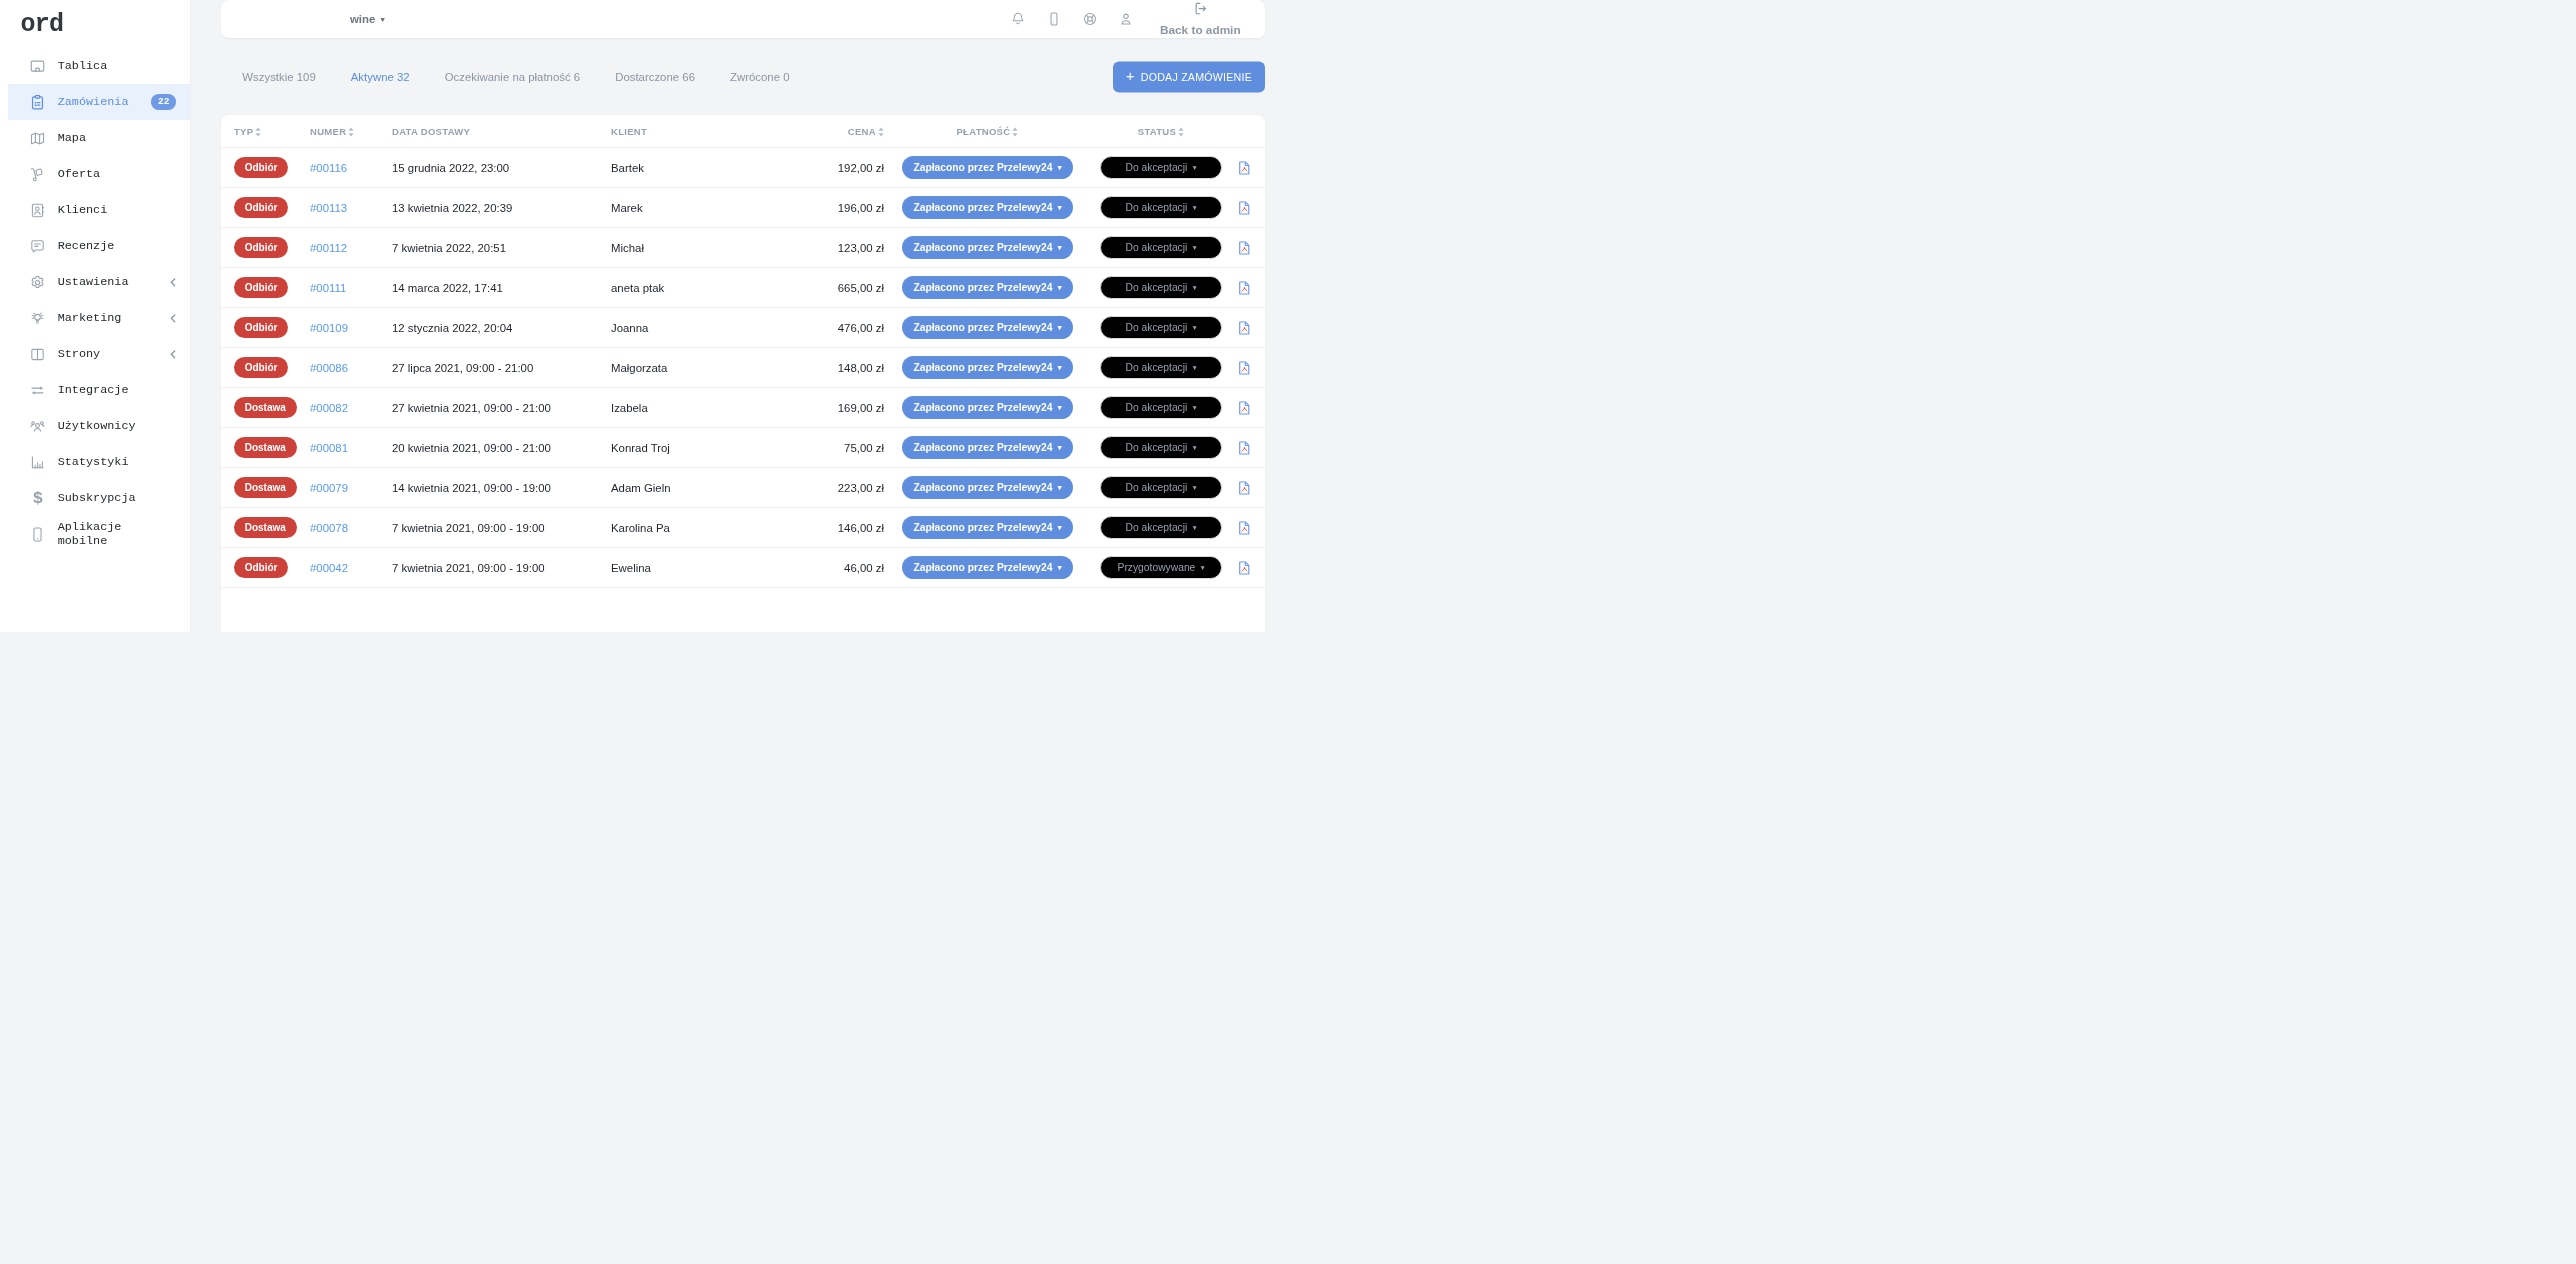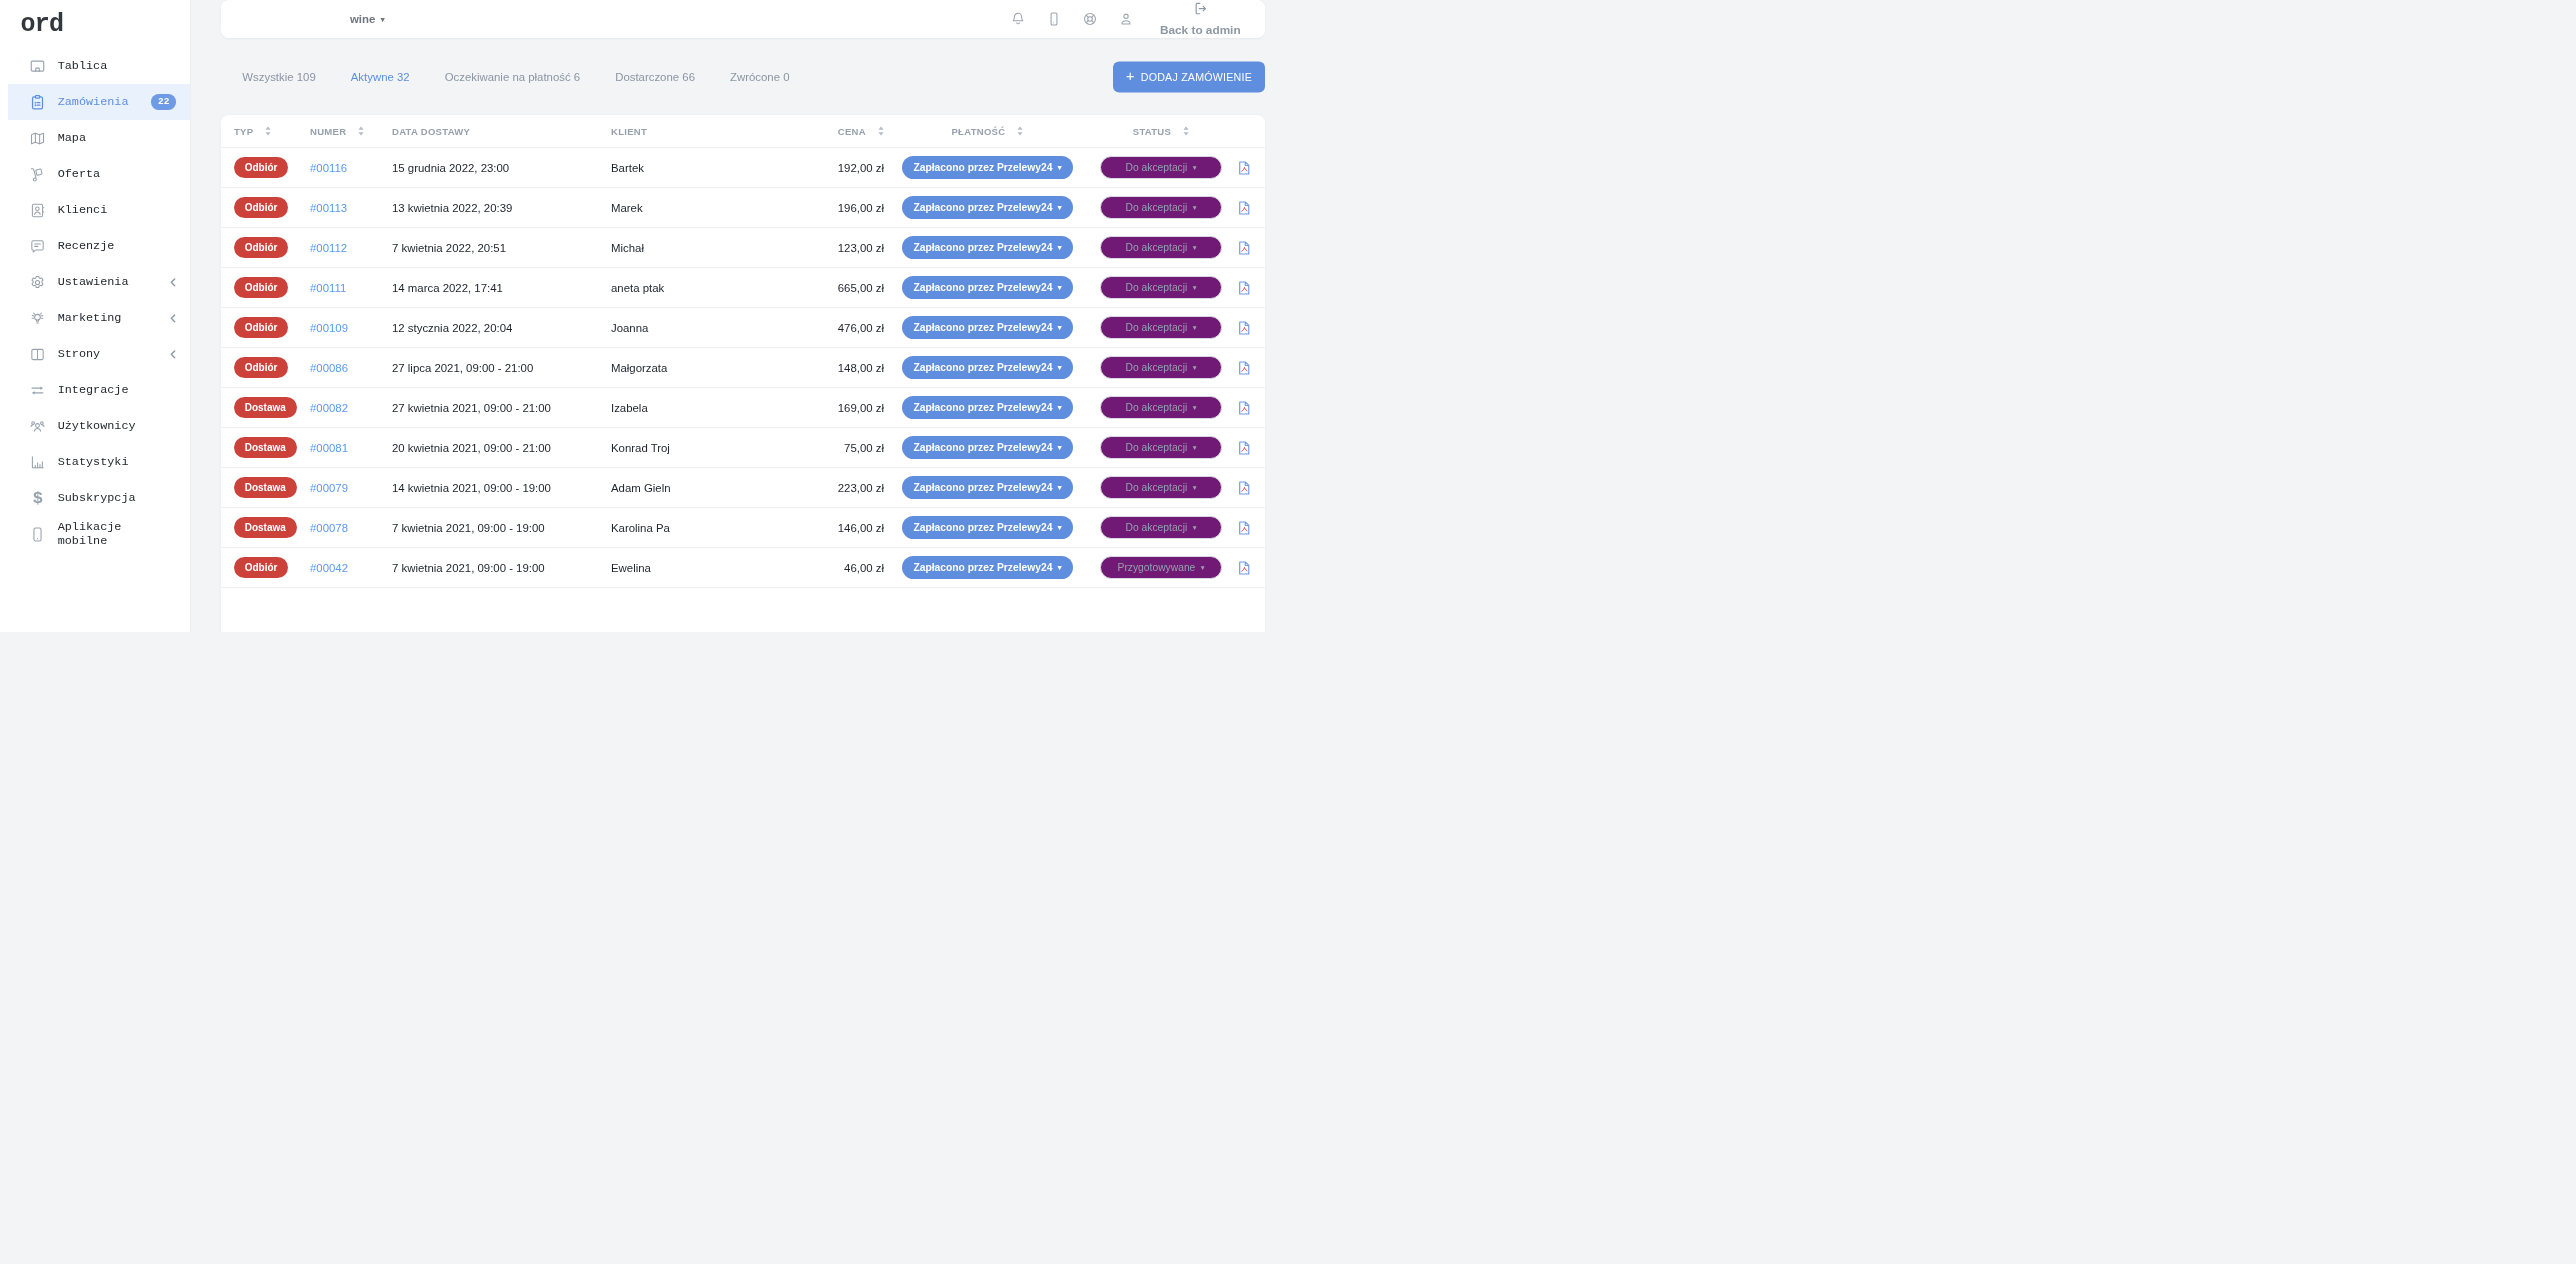--- a/index.html
+++ b/index.html
@@ -120,7 +120,7 @@
     height:33px;border-bottom:0.8px solid var(--divider);
     color:#97a1ae;font-size:9.5px;font-weight:700;letter-spacing:0.3px;
   }
-  .th{display:flex;align-items:flex-start;gap:12px;}
+  .th{display:flex;align-items:flex-end;gap:2px;}
   .th.right{justify-content:flex-end;}
   .th.center{justify-content:center;}
   .sorter{color:#b3bcc7;display:flex;}

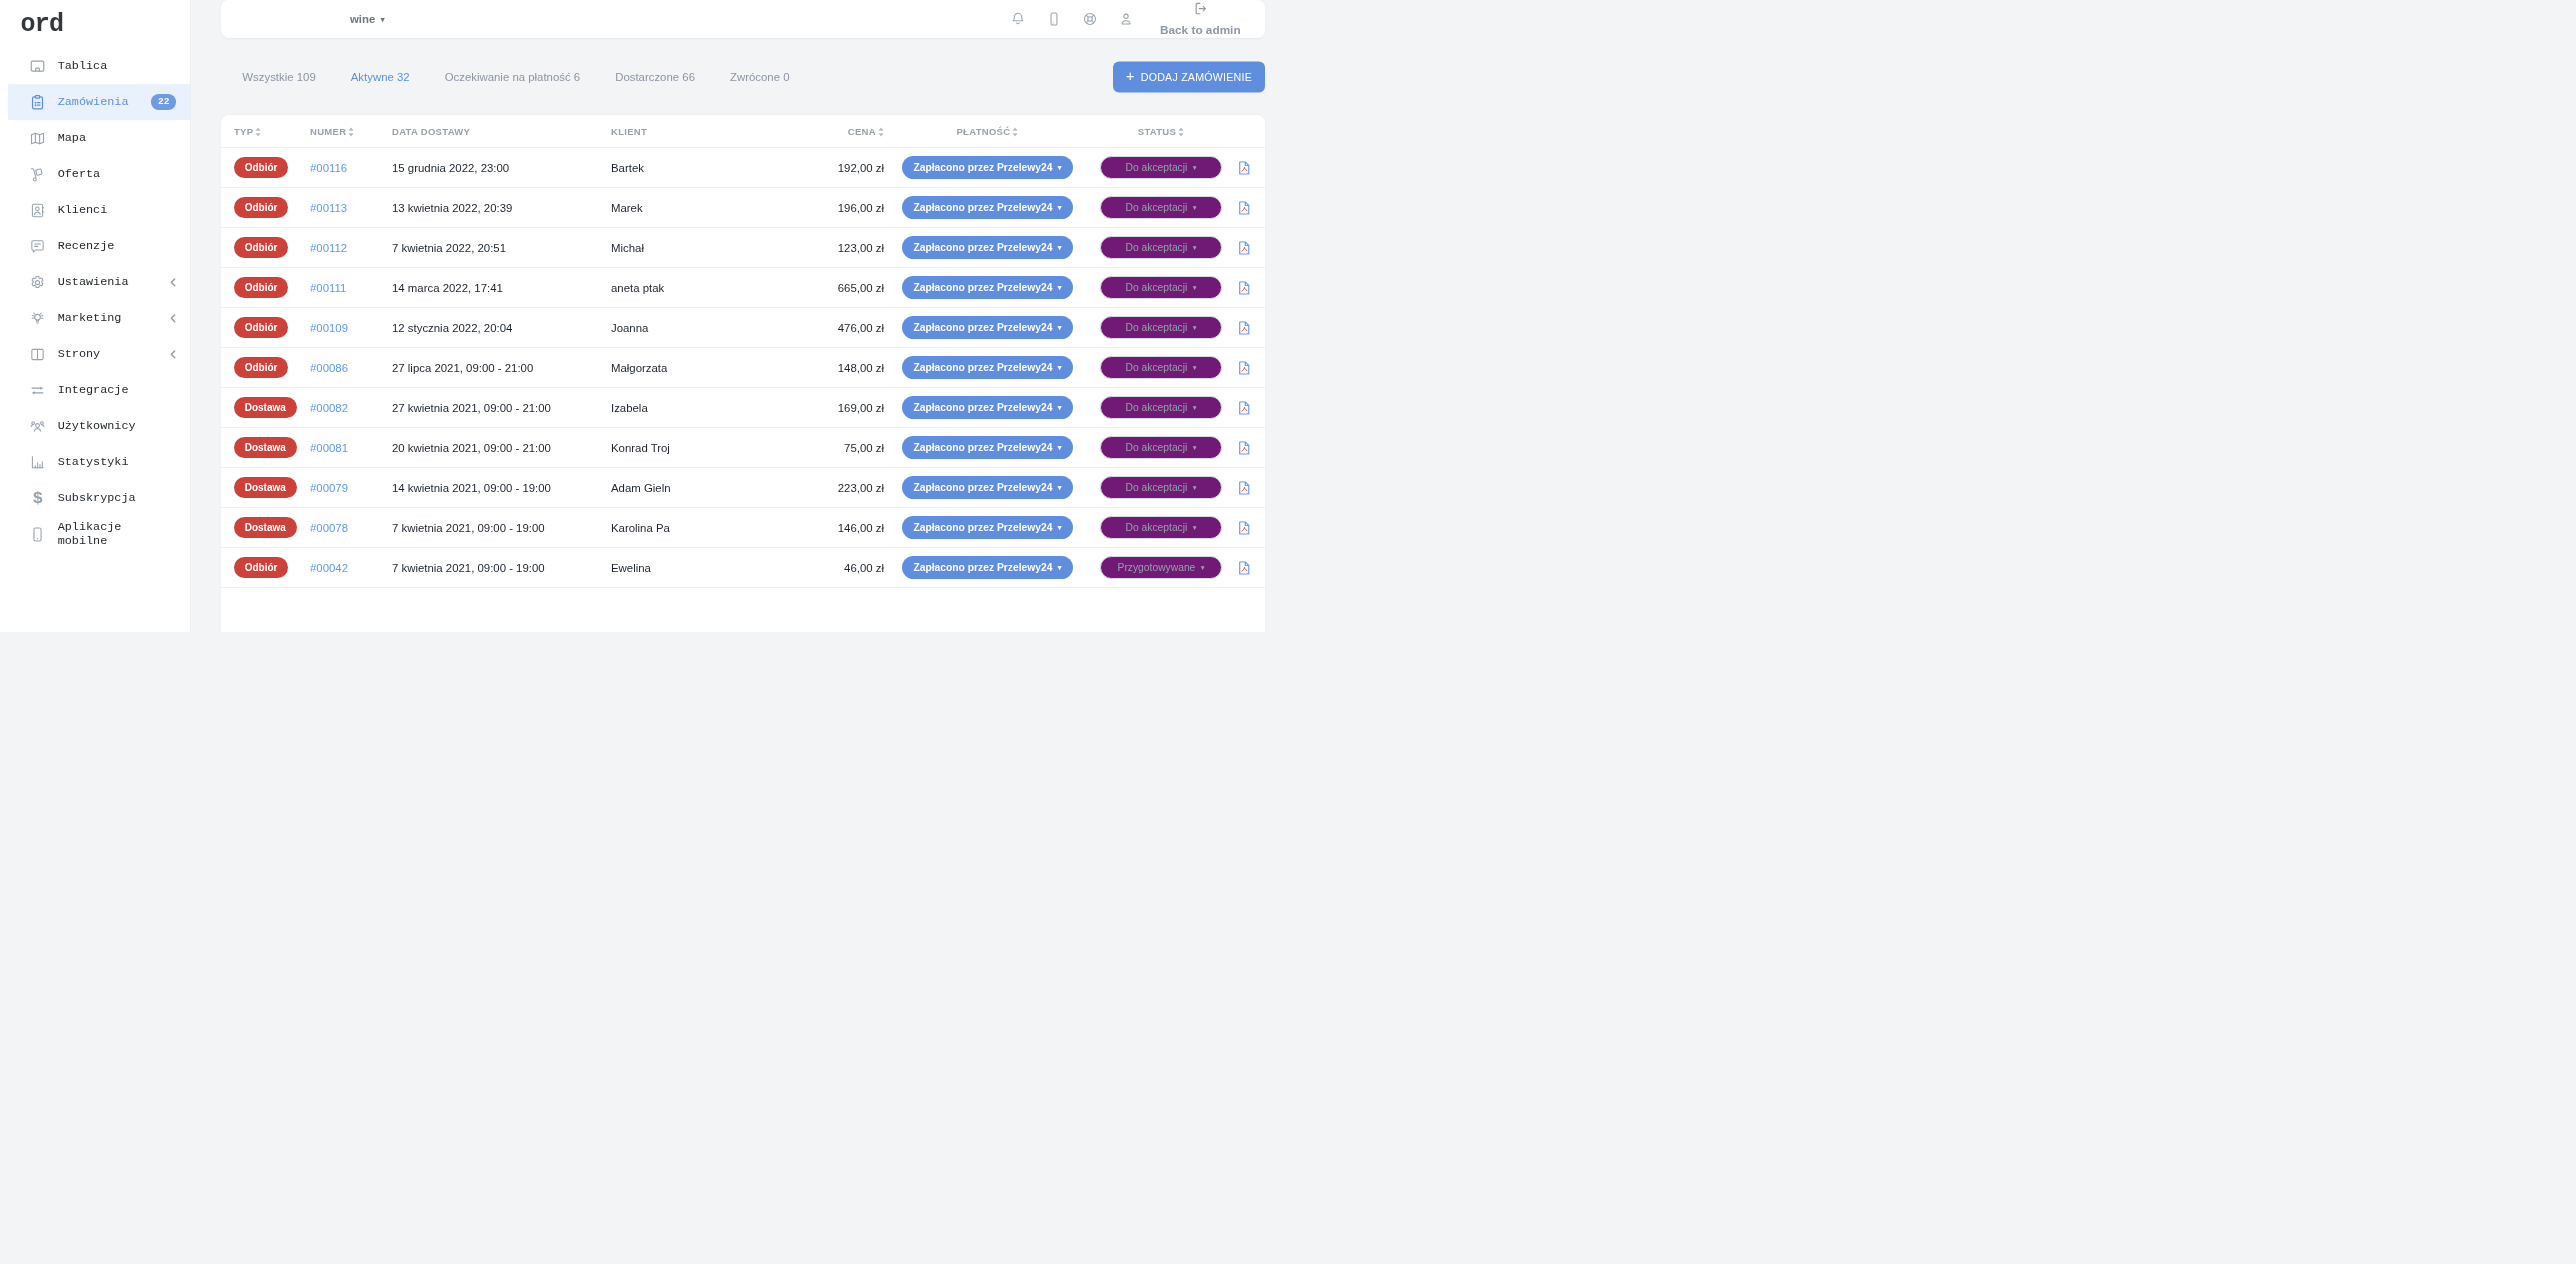--- a/index.html
+++ b/index.html
@@ -140,7 +140,7 @@
   }
   .pay-btn .caret{font-size:7.6px;}
   .status-btn{
-    background:#701a75;color:#95a0ac;border:0.8px solid #d8dde3;border-radius:11.4px;
+    background:#000000;color:#95a0ac;border:0.8px solid #d8dde3;border-radius:11.4px;
     height:23px;width:122px;font-size:10.3px;
     display:flex;align-items:center;justify-content:center;gap:5.3px;cursor:pointer;white-space:nowrap;
     font-family:"Liberation Sans", sans-serif;

